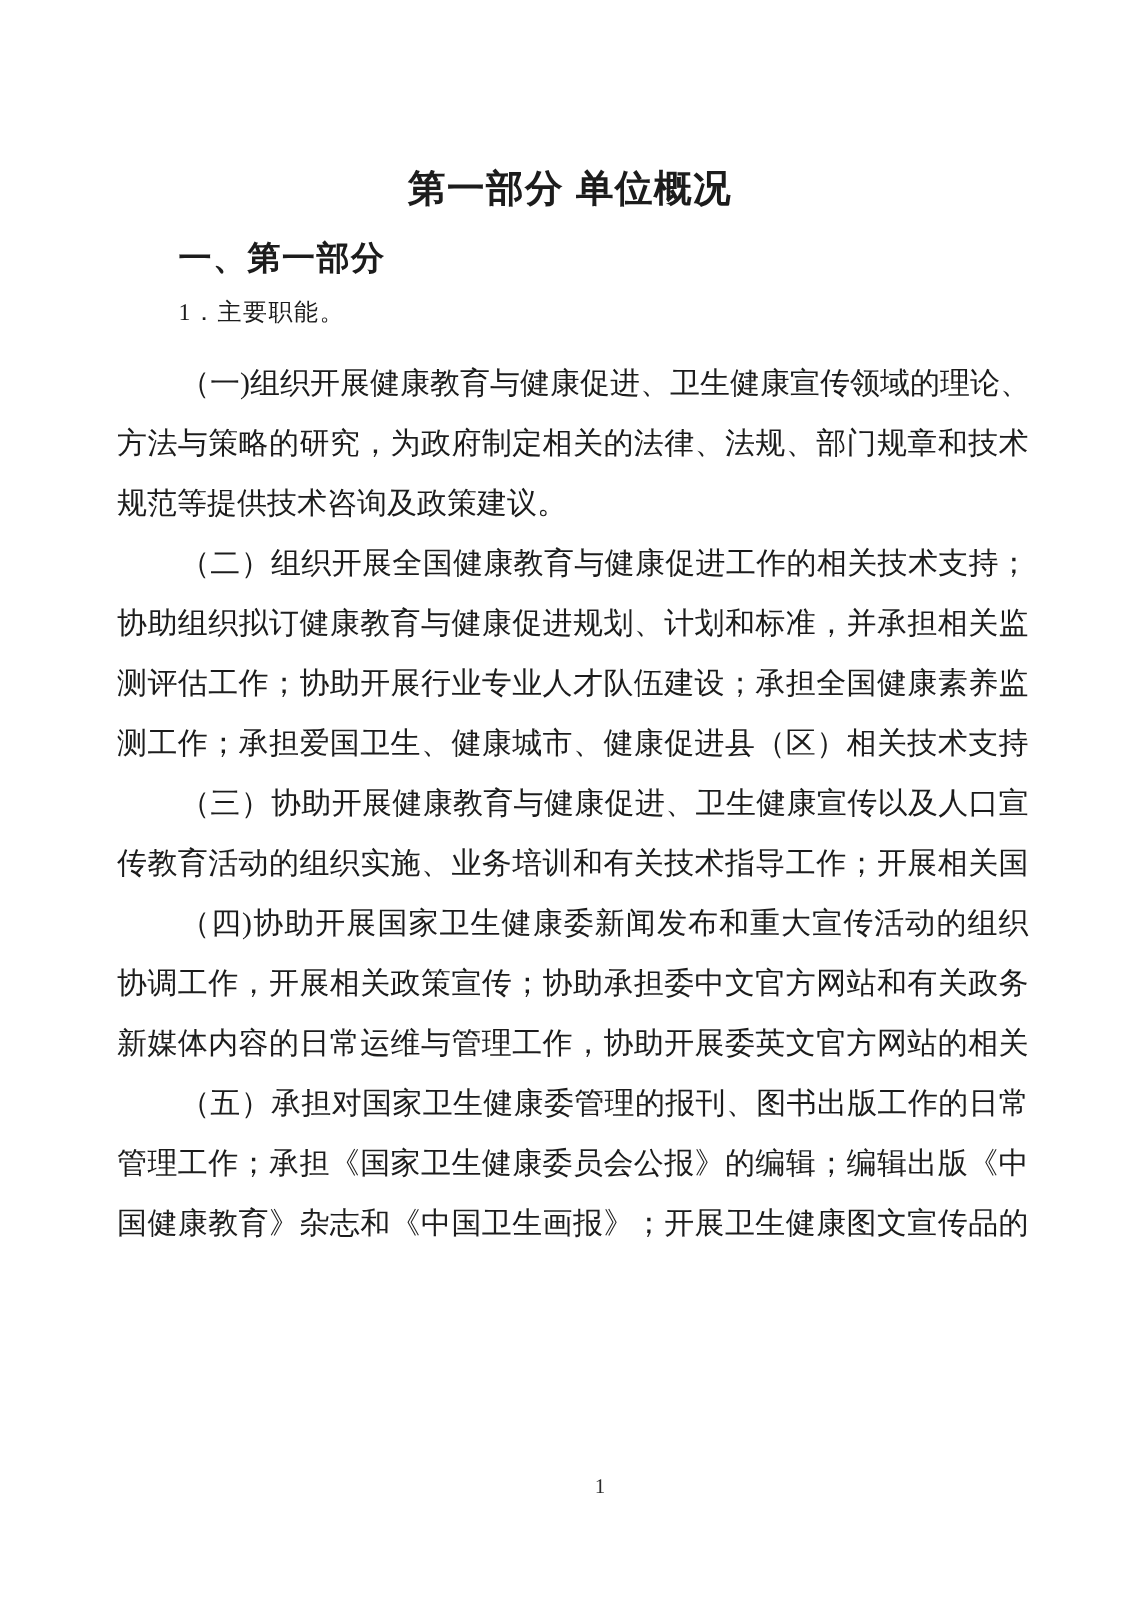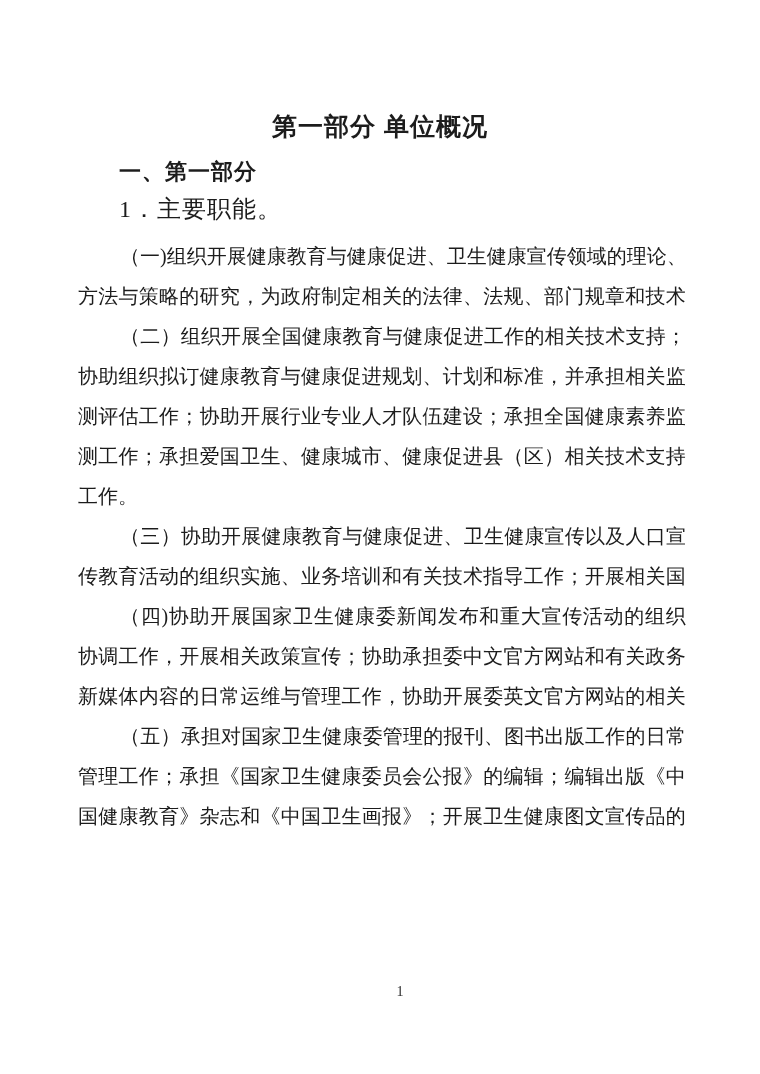--- a/index.html
+++ b/index.html
@@ -44,7 +44,7 @@
     position: absolute;
     top: 194px;
     left: 119px;
-    font-size: 24px;
+    font-size: 16px;
     line-height: 30px;
     letter-spacing: 1px;
     text-align: center;

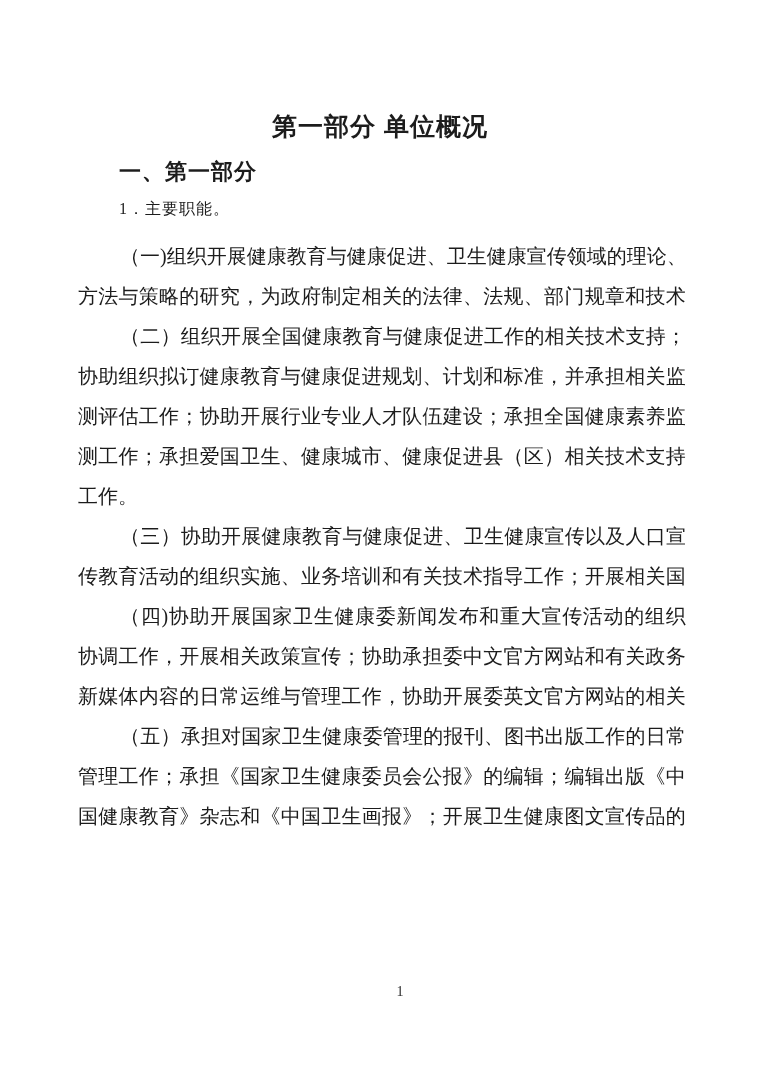--- a/index.html
+++ b/index.html
@@ -157,6 +157,7 @@
         <span>技</span>
         <span>术</span>
       </div>
+      <div class="line">规范等提供技术咨询及政策建议。</div>
       <div class="line full indent">
         <span>（</span>
         <span>二</span>

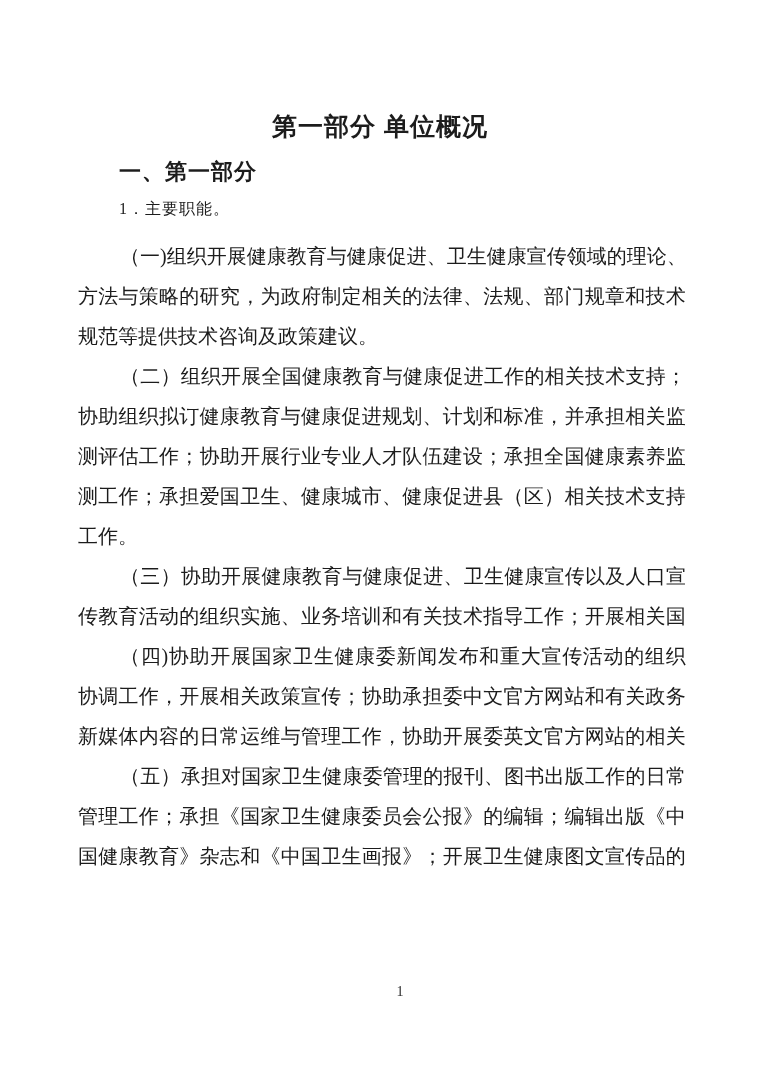--- a/index.html
+++ b/index.html
@@ -284,7 +284,6 @@
         <span>支</span>
         <span>持</span>
       </div>
-      <div class="line">工作。</div>
       <div class="line full indent">
         <span>（</span>
         <span>三</span>

